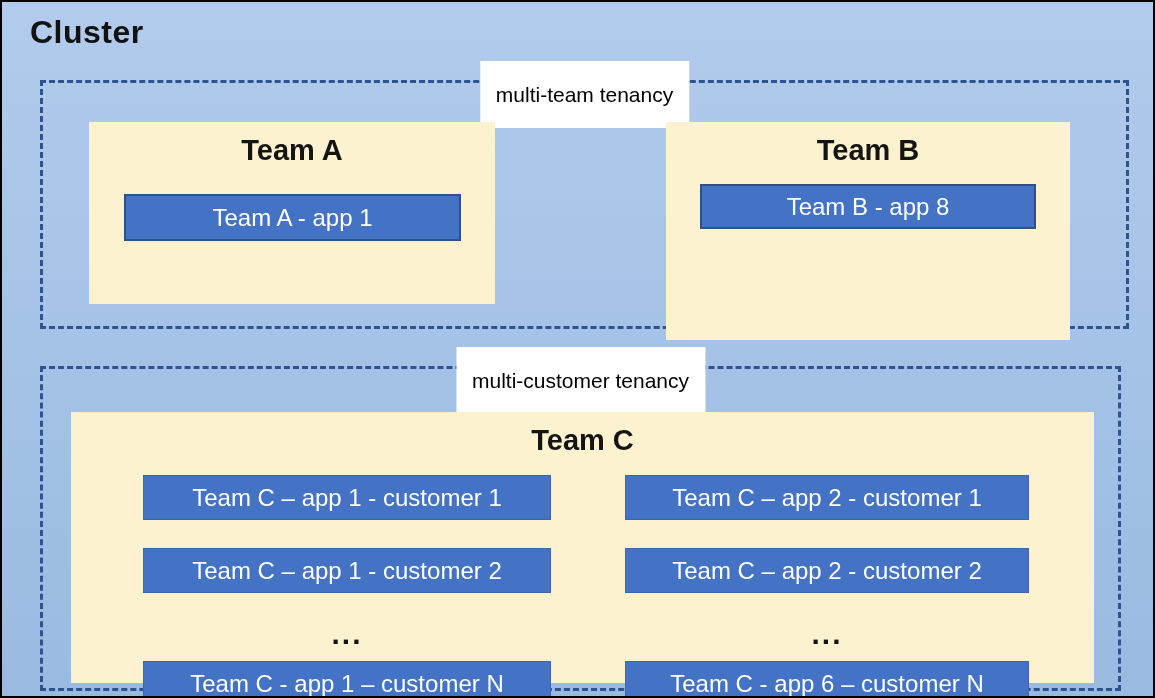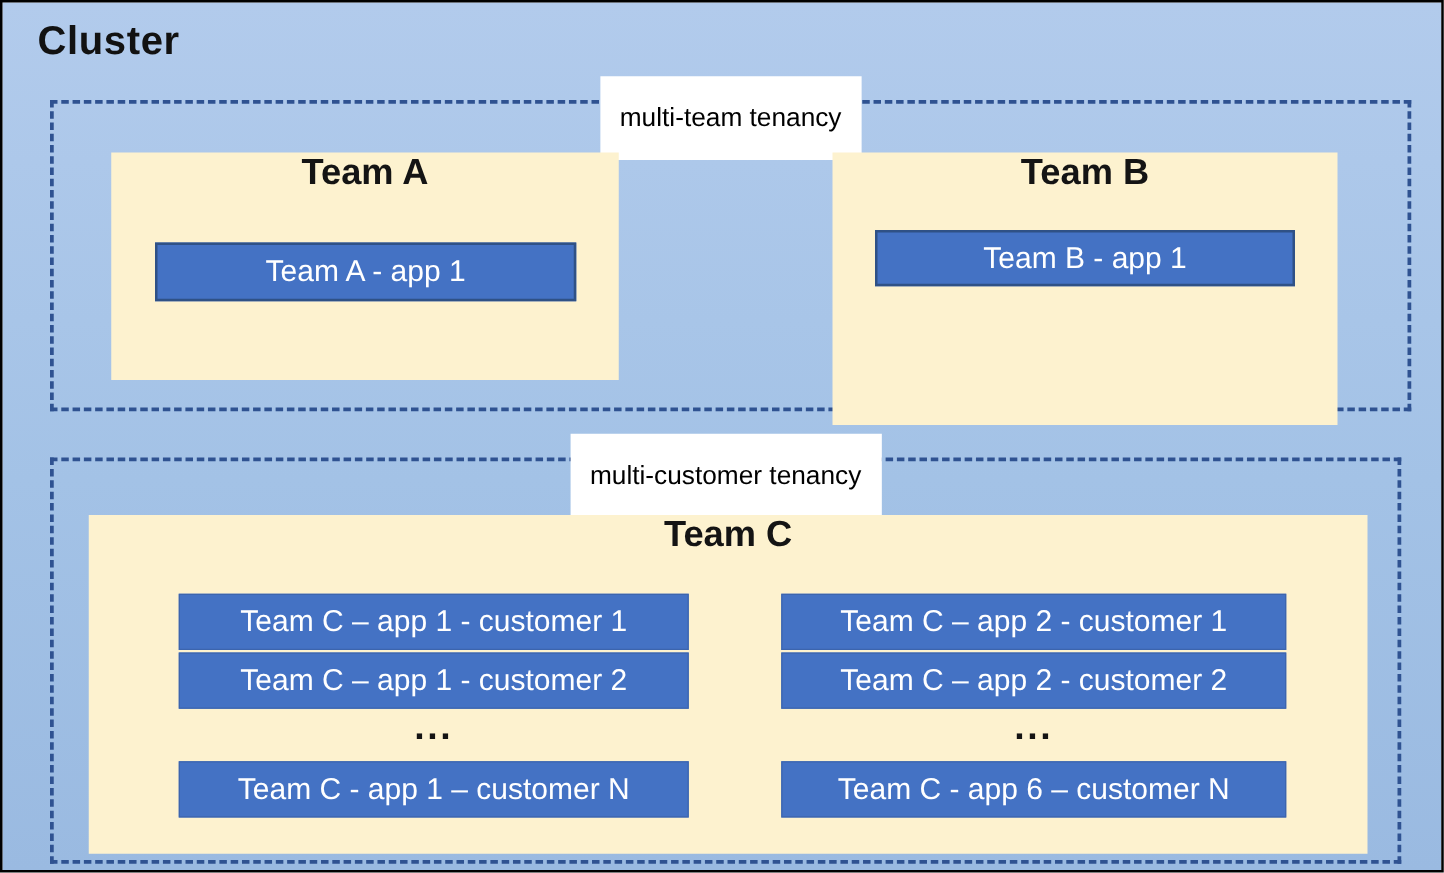--- a/index.html
+++ b/index.html
@@ -69,6 +69,7 @@
     font-size: 29px;
     font-weight: bold;
     color: #141414;
+    padding-top: 12px;
   }
 
   .app-box {

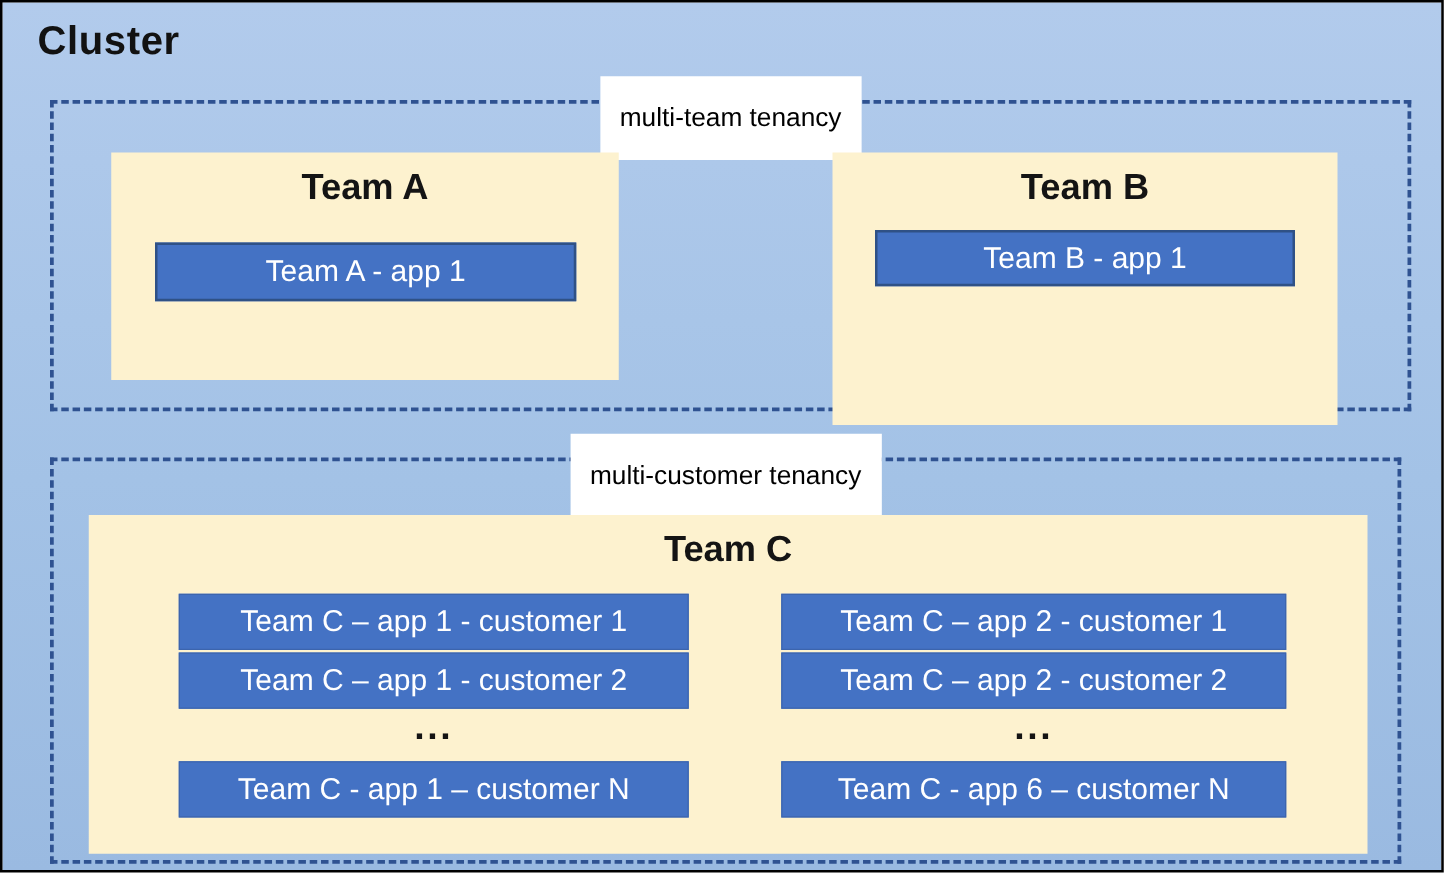--- a/index.html
+++ b/index.html
@@ -142,7 +142,7 @@
 
     <div class="team-box team-b">
       <div class="team-title">Team B</div>
-      <div class="app-box bordered team-b-app1">Team B - app 1</div>
+      <div class="app-box bordered team-b-app1">Team B - app 8</div>
     </div>
   </div>
 

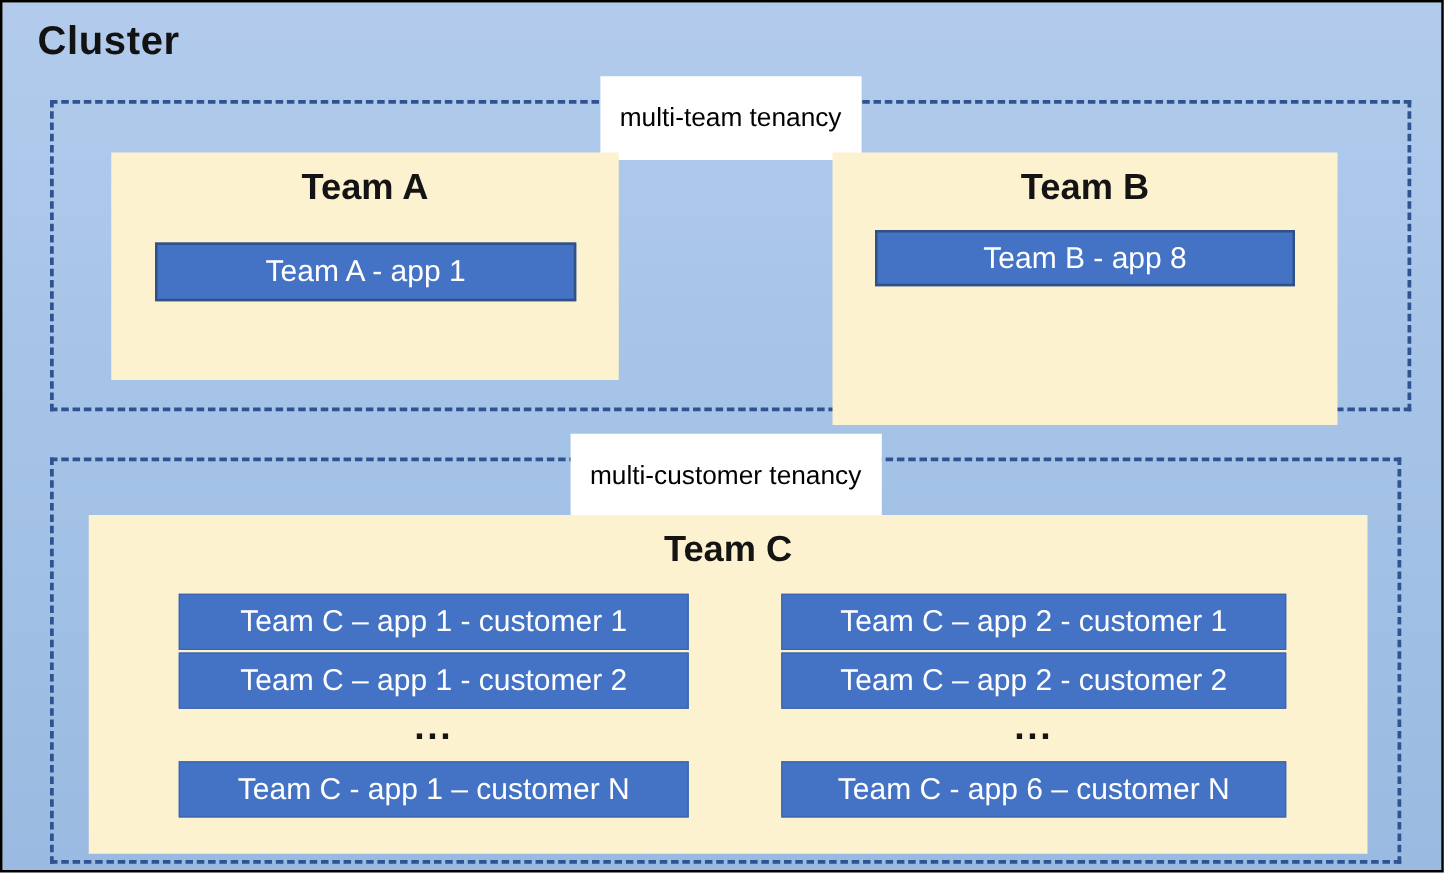--- a/index.html
+++ b/index.html
@@ -106,7 +106,7 @@
     display: flex;
     align-items: center;
     justify-content: center;
-    margin-bottom: 2px;
+    margin-bottom: 28px;
     white-space: nowrap;
   }
   .app-small.last { margin-bottom: 12px; }

